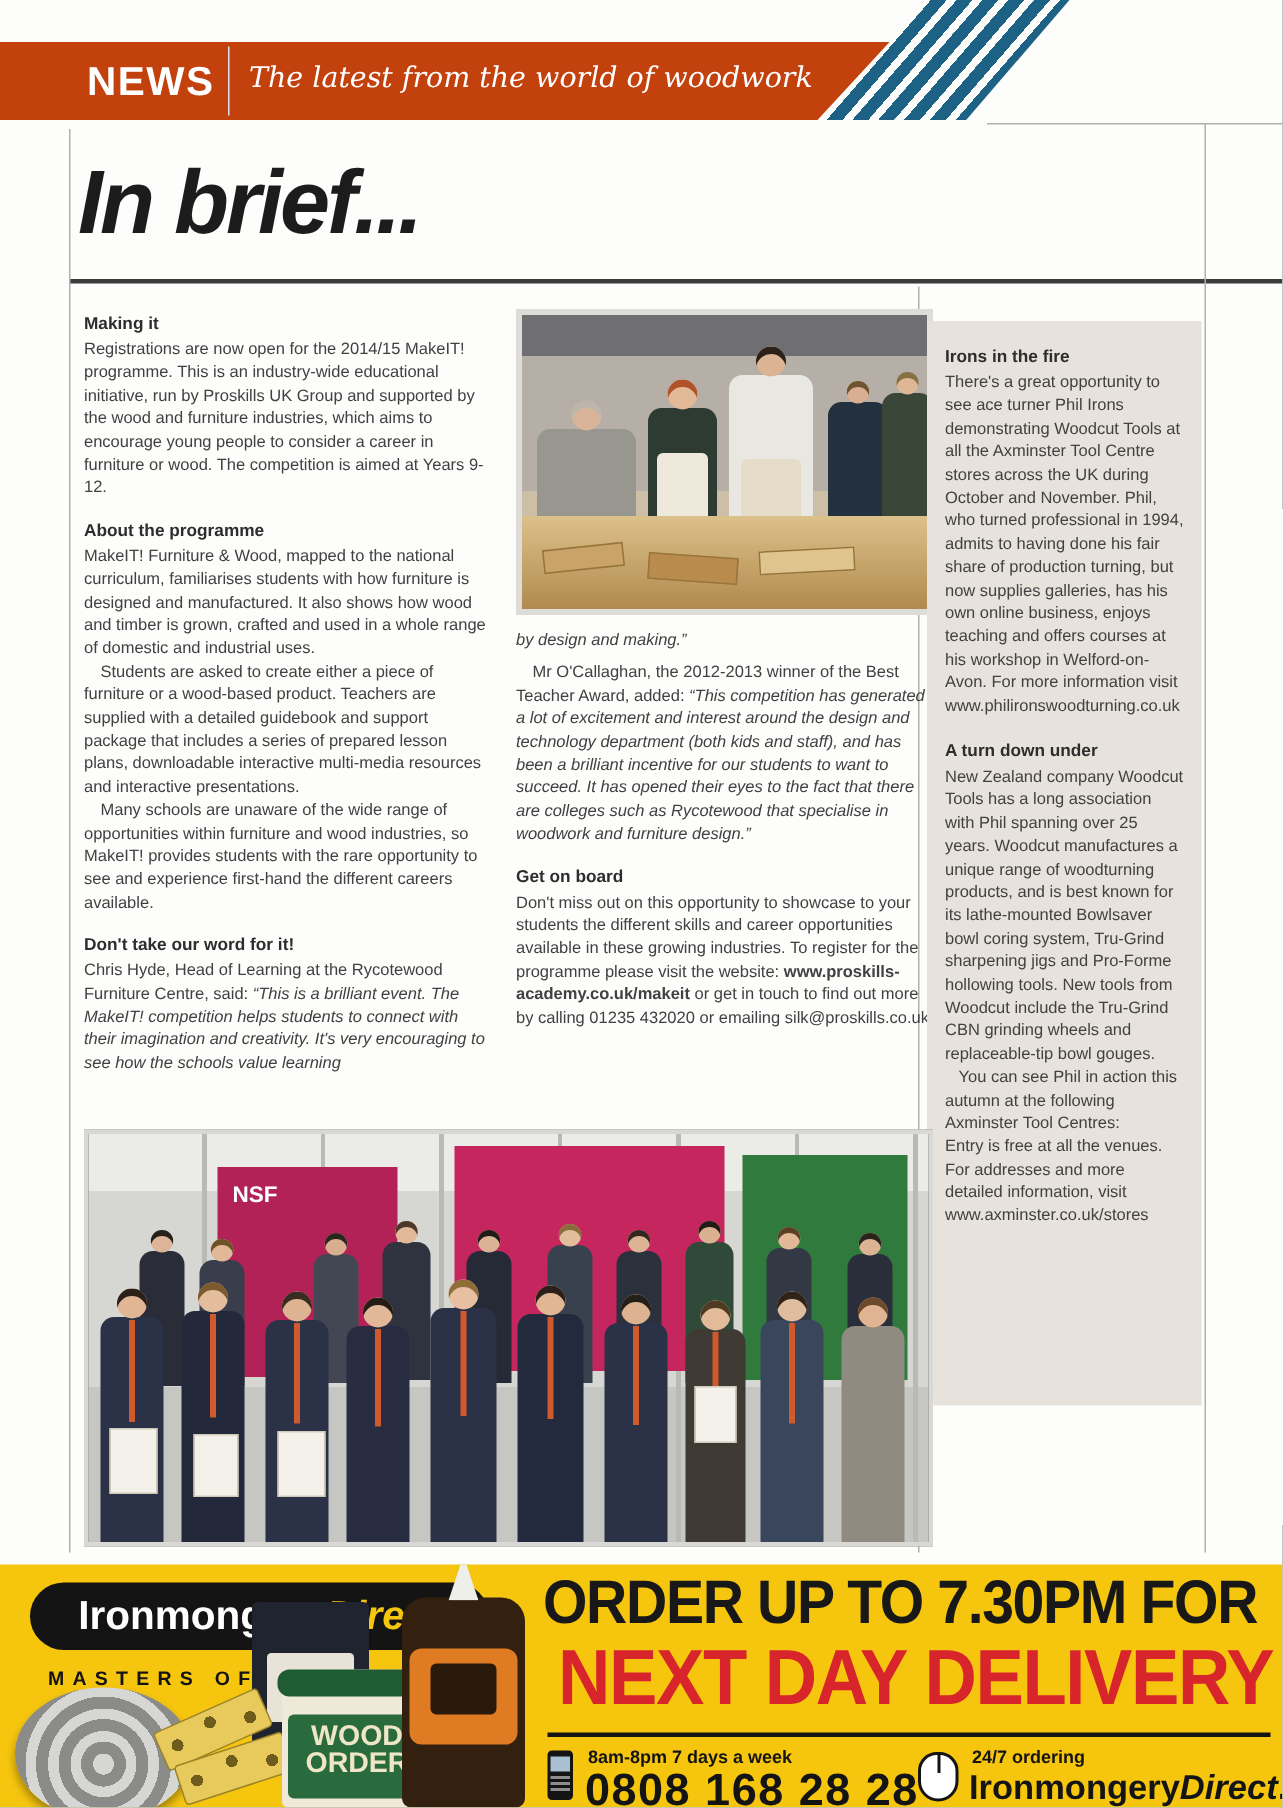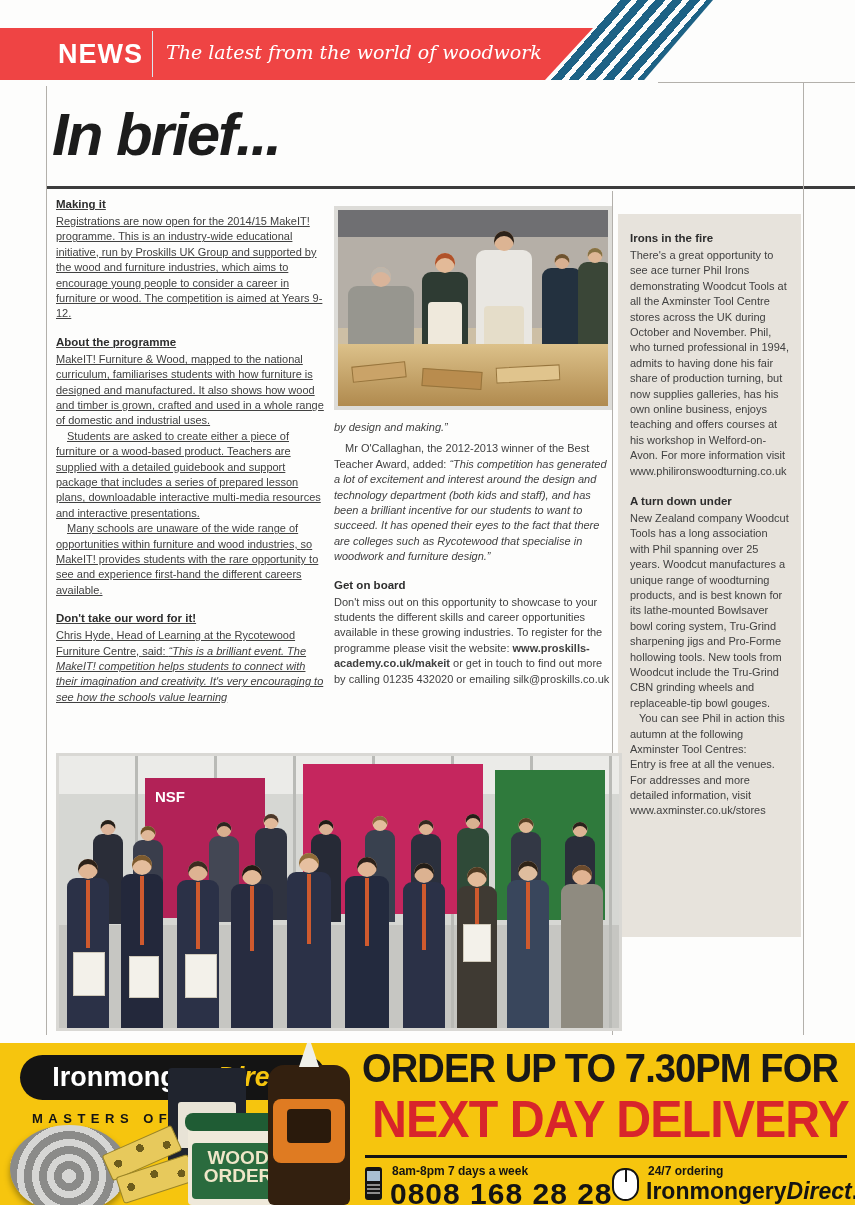--- a/index.html
+++ b/index.html
@@ -6,7 +6,7 @@
   .page{position:relative;width:855px;height:1205px;background:#fdfdfc;overflow:hidden;
         font-family:"Liberation Sans",sans-serif;color:#3f3f3f;}
   
-  .banner{position:absolute;left:0;top:28px;width:640px;height:52px;background:#ef4444;z-index:1;}
+  .banner{position:absolute;left:0;top:28px;width:640px;height:52px;background:#c2410c;z-index:1;}
   .banner .news{position:absolute;left:58px;top:11px;color:#fff;font-size:27px;font-weight:bold;letter-spacing:1px;}
   .banner .sep{position:absolute;left:152px;top:3px;width:1px;height:46px;background:#d9e6ee;}
   .banner .tag{position:absolute;left:166px;top:13px;color:#fff;font-style:italic;

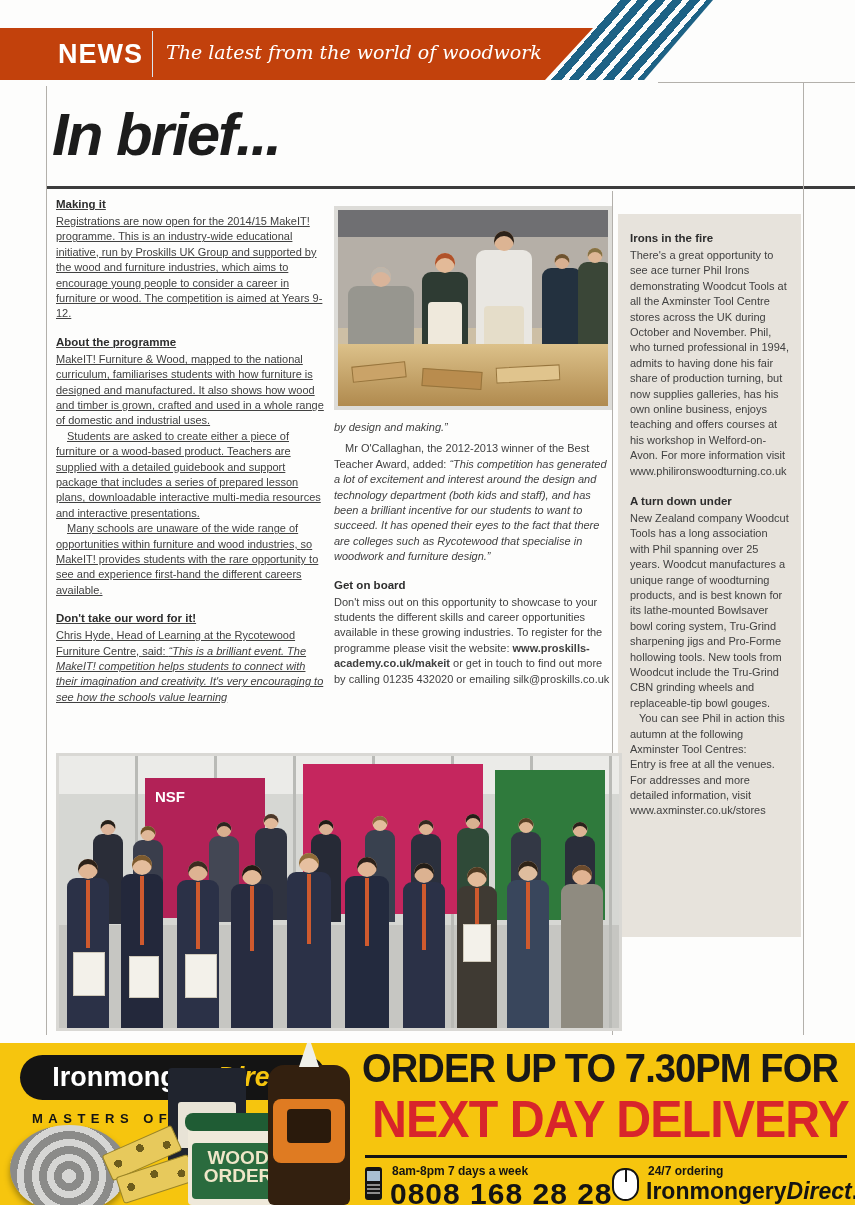--- a/index.html
+++ b/index.html
@@ -27,7 +27,7 @@
   .col h4.first{margin-top:0;}
   .col p{margin:0 0 0 0;}
   .col p.ind{text-indent:11px;}
-  .col-left{left:56px;top:196px;width:272px;text-decoration:underline;}
+  .col-left{left:56px;top:208px;width:272px;}
   .col-mid{left:334px;top:206px;width:278px;}
   .q{font-style:italic;margin-top:24px;}
   .urlb{font-weight:bold;}

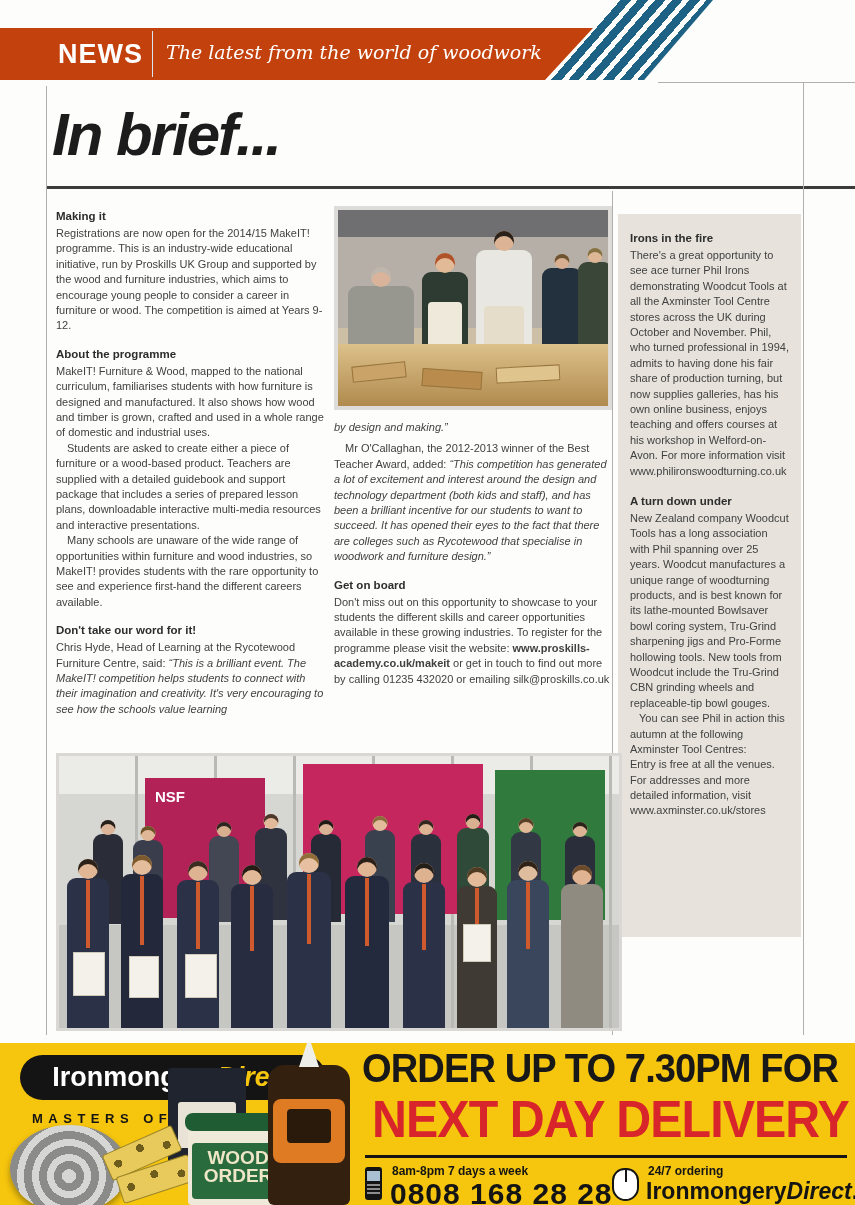--- a/index.html
+++ b/index.html
@@ -28,7 +28,7 @@
   .col p{margin:0 0 0 0;}
   .col p.ind{text-indent:11px;}
   .col-left{left:56px;top:208px;width:272px;}
-  .col-mid{left:334px;top:206px;width:278px;}
+  .col-mid{left:344px;top:206px;width:278px;}
   .q{font-style:italic;margin-top:24px;}
   .urlb{font-weight:bold;}
   

